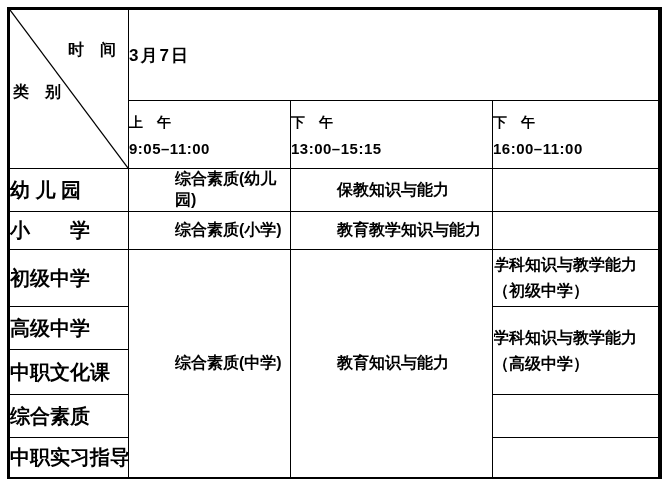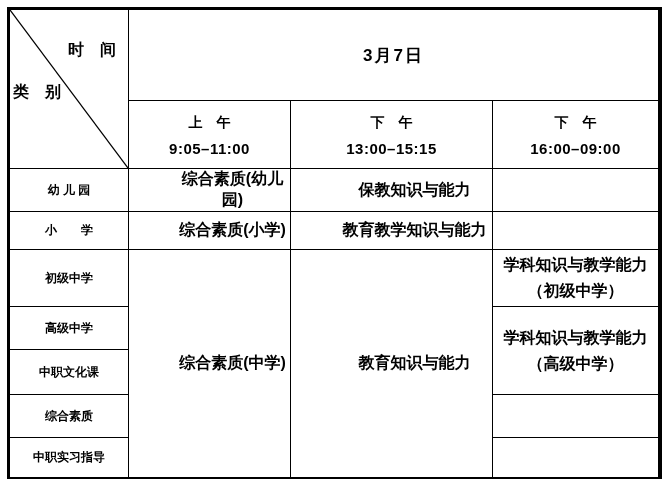--- a/index.html
+++ b/index.html
@@ -29,7 +29,7 @@
   }
   td {
     border: 1.5px solid #000;
-    text-align: center;
+    text-align: left;
     vertical-align: middle;
     font-weight: bold;
     font-size: 16px;

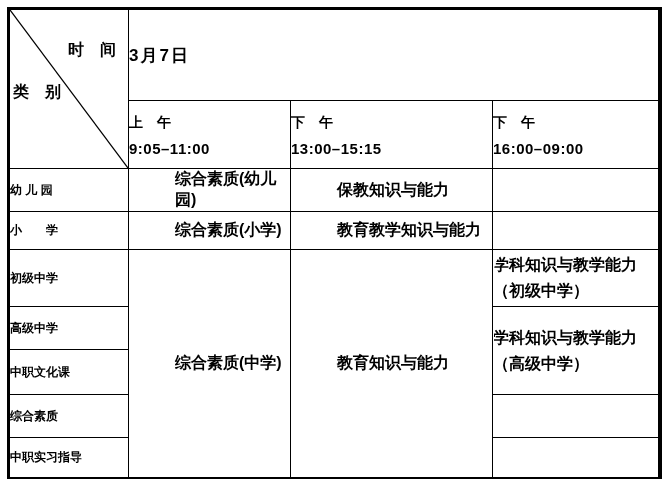--- a/index.html
+++ b/index.html
@@ -130,7 +130,7 @@
         </td>
         <td class="sess-cell">
           <div class="sess-period">下　午</div>
-          <div class="sess-time">16:00–09:00</div>
+          <div class="sess-time">16:00–11:00</div>
         </td>
       </tr>
 

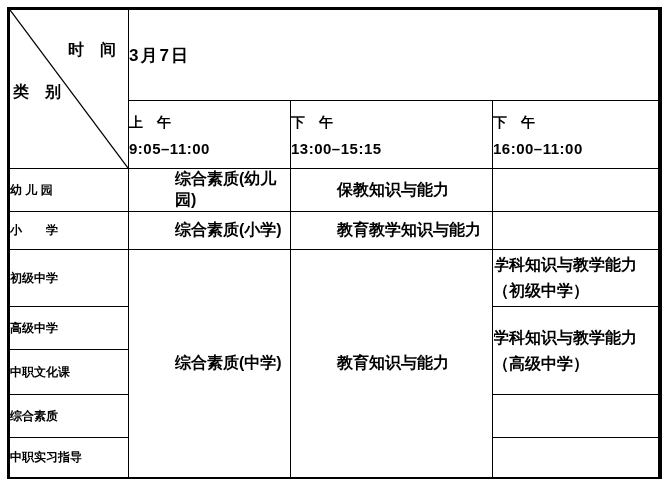--- a/index.html
+++ b/index.html
@@ -84,7 +84,7 @@
     line-height: 26px;
     letter-spacing: 0.5px;
   }
-  td.cat-cell { font-size: 12px; white-space: nowrap; }
+  td.cat-cell { font-size: 20px; white-space: nowrap; }
   td.subj-cell { font-size: 16px; padding-left: 46px; }
   td.two-line {
     white-space: pre-line;

